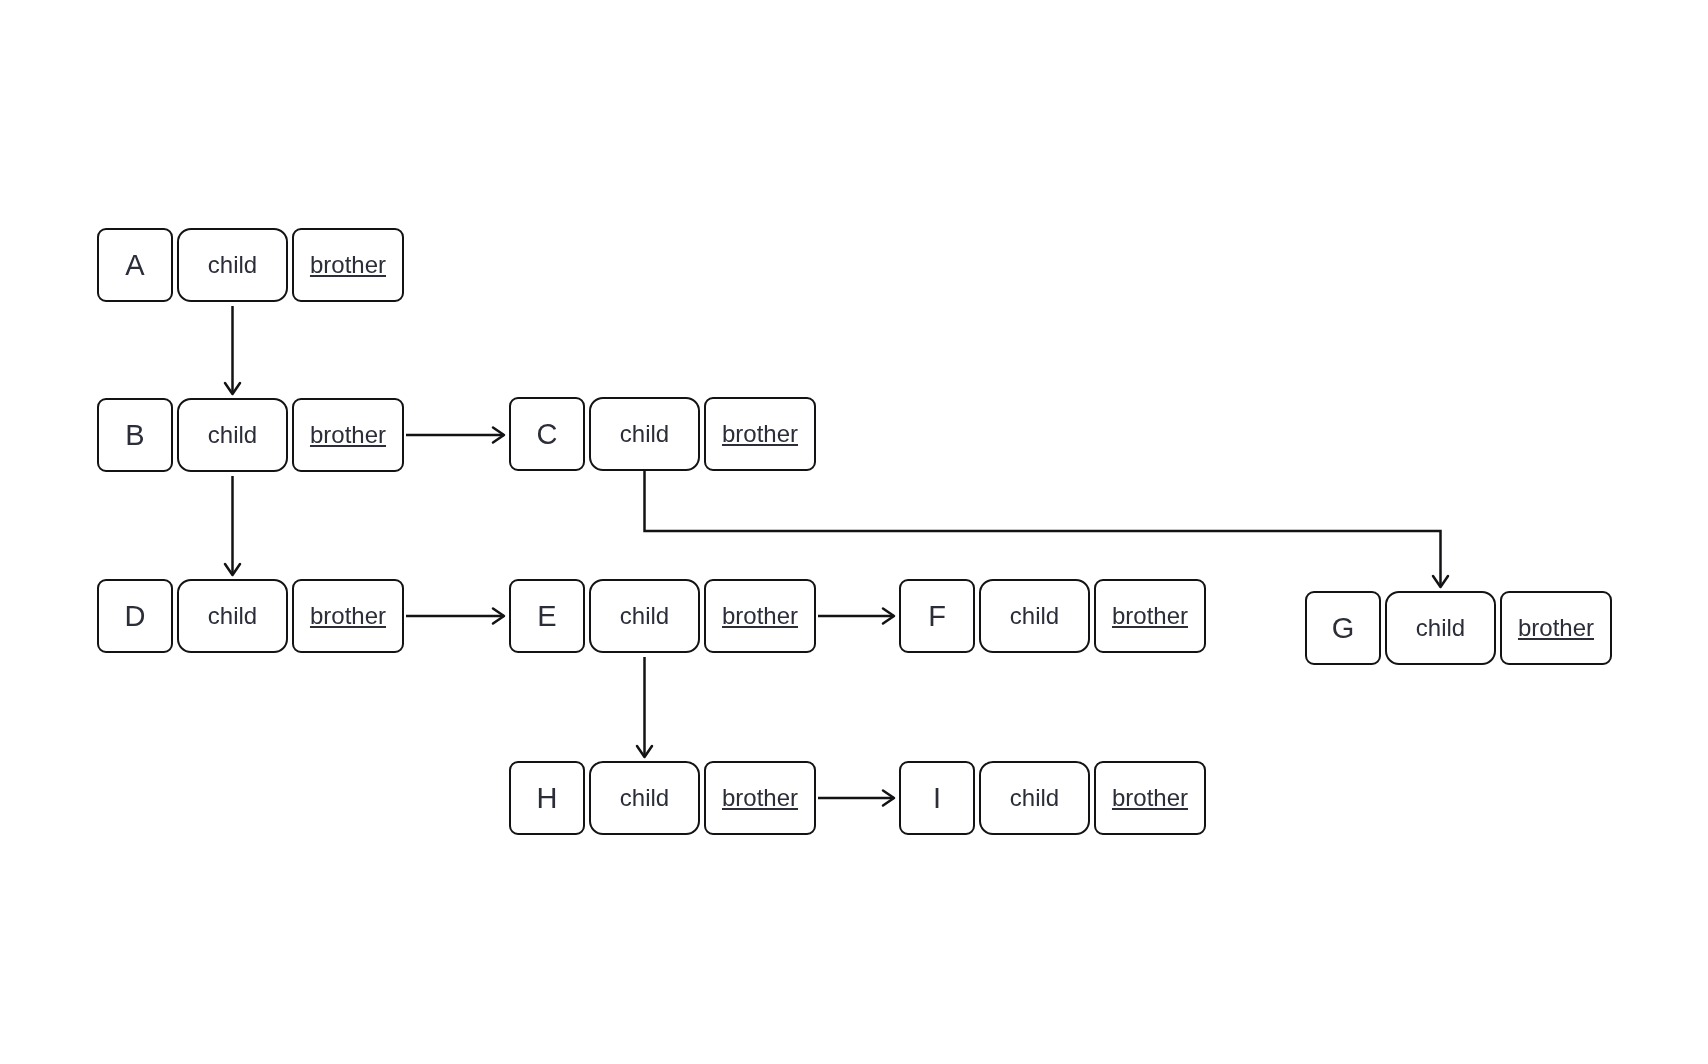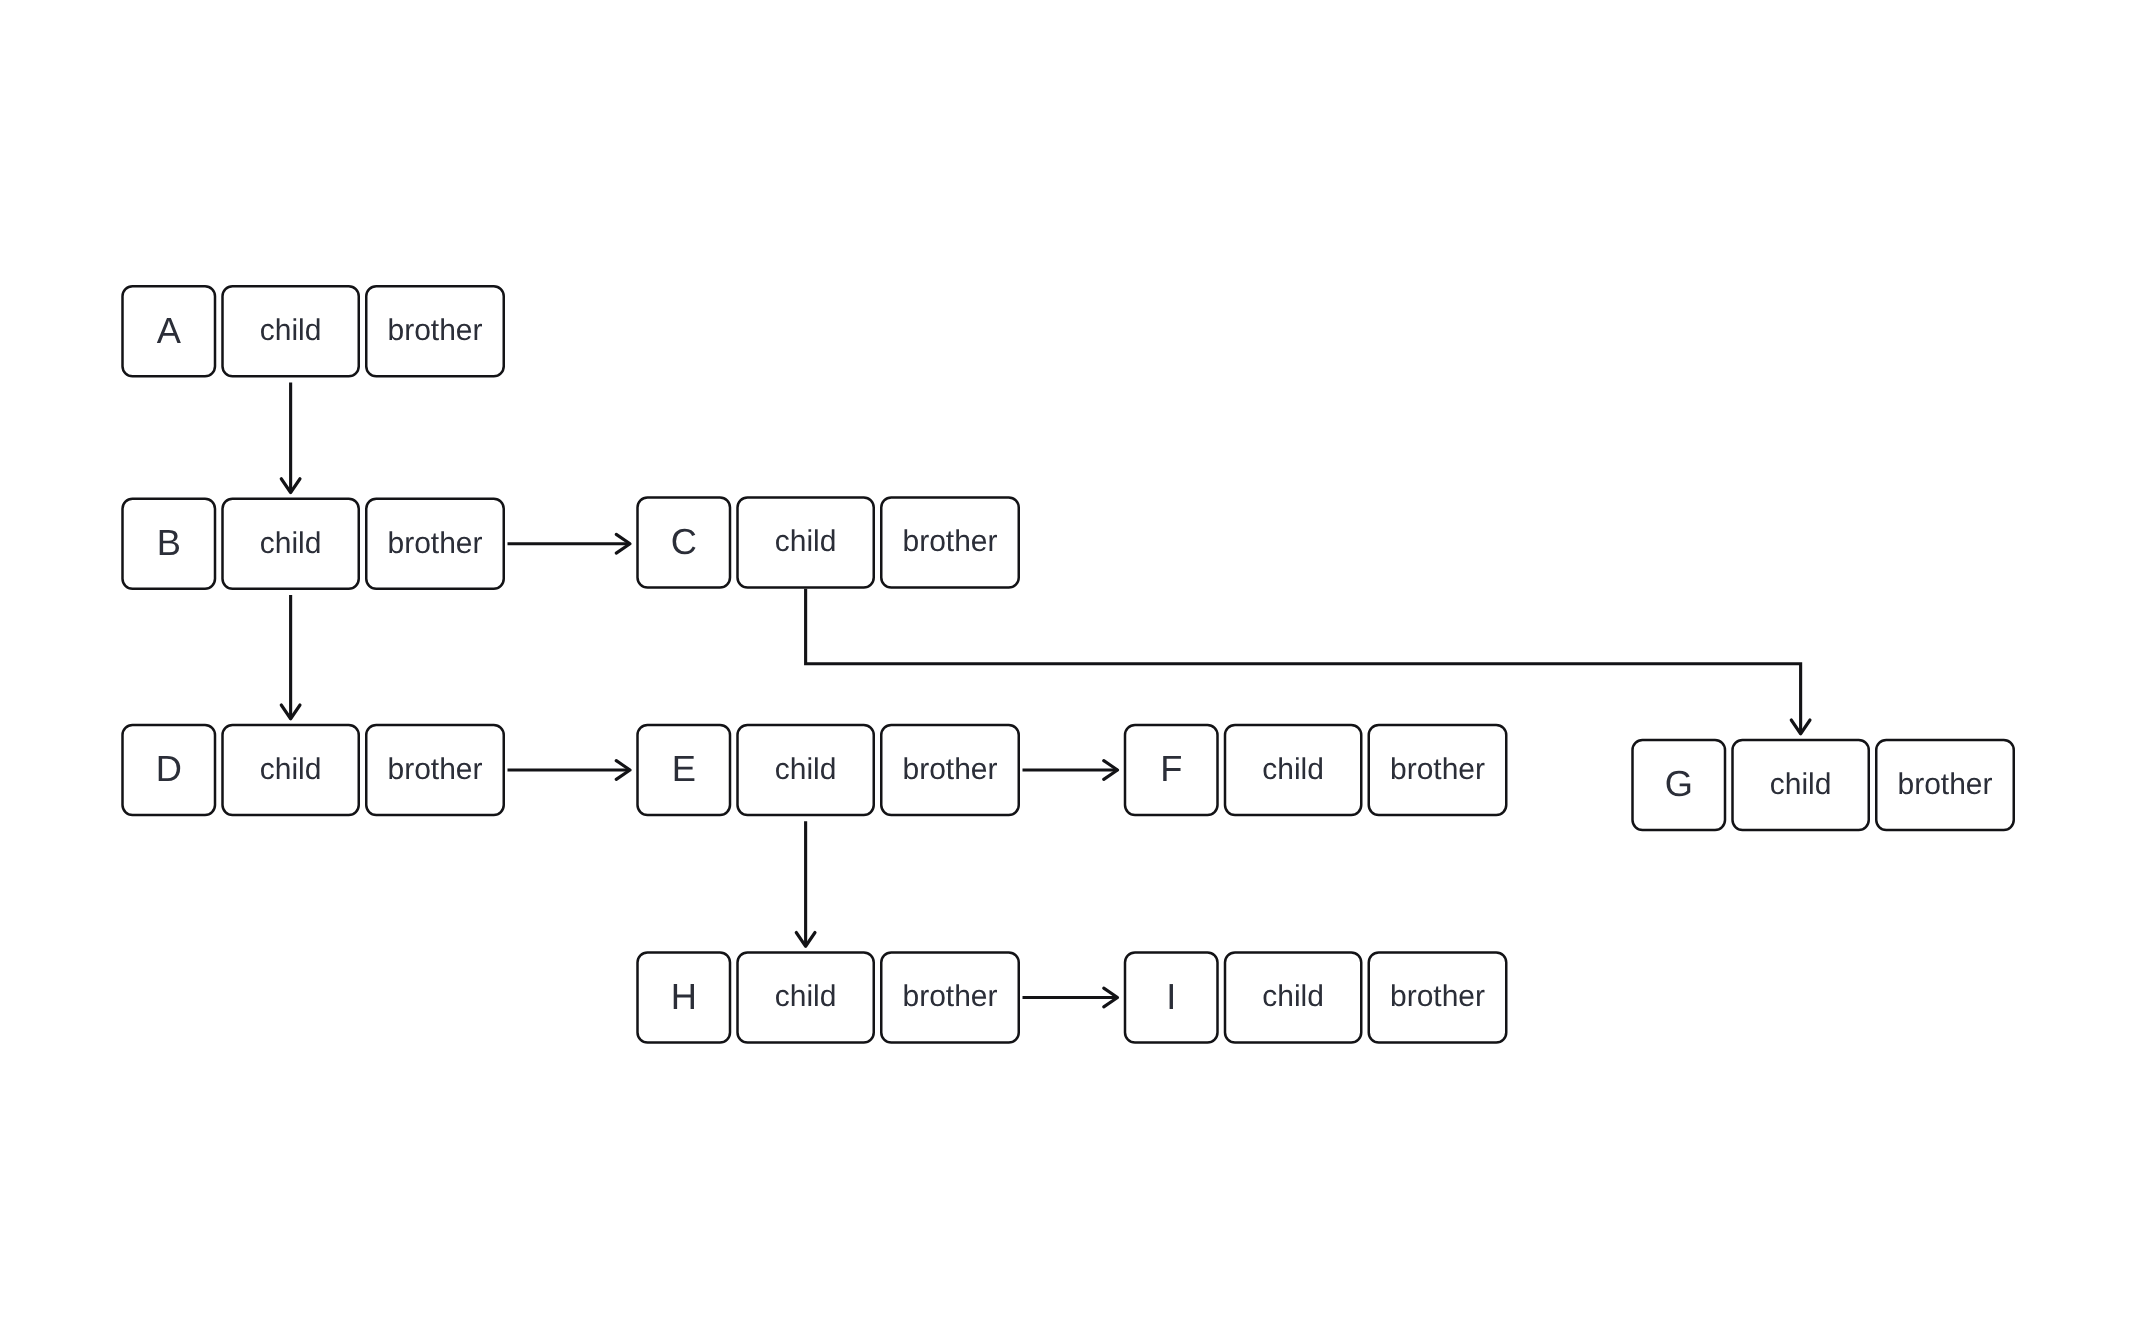--- a/index.html
+++ b/index.html
@@ -44,7 +44,7 @@
   .cell.pointer {
     font-size: 24px;
   }
-  .cell.child   { width: 111px; }
+  .cell.child   { width: 111px; border-radius: 14px; }
   .cell.brother { width: 112px; }
 </style>
 </head>

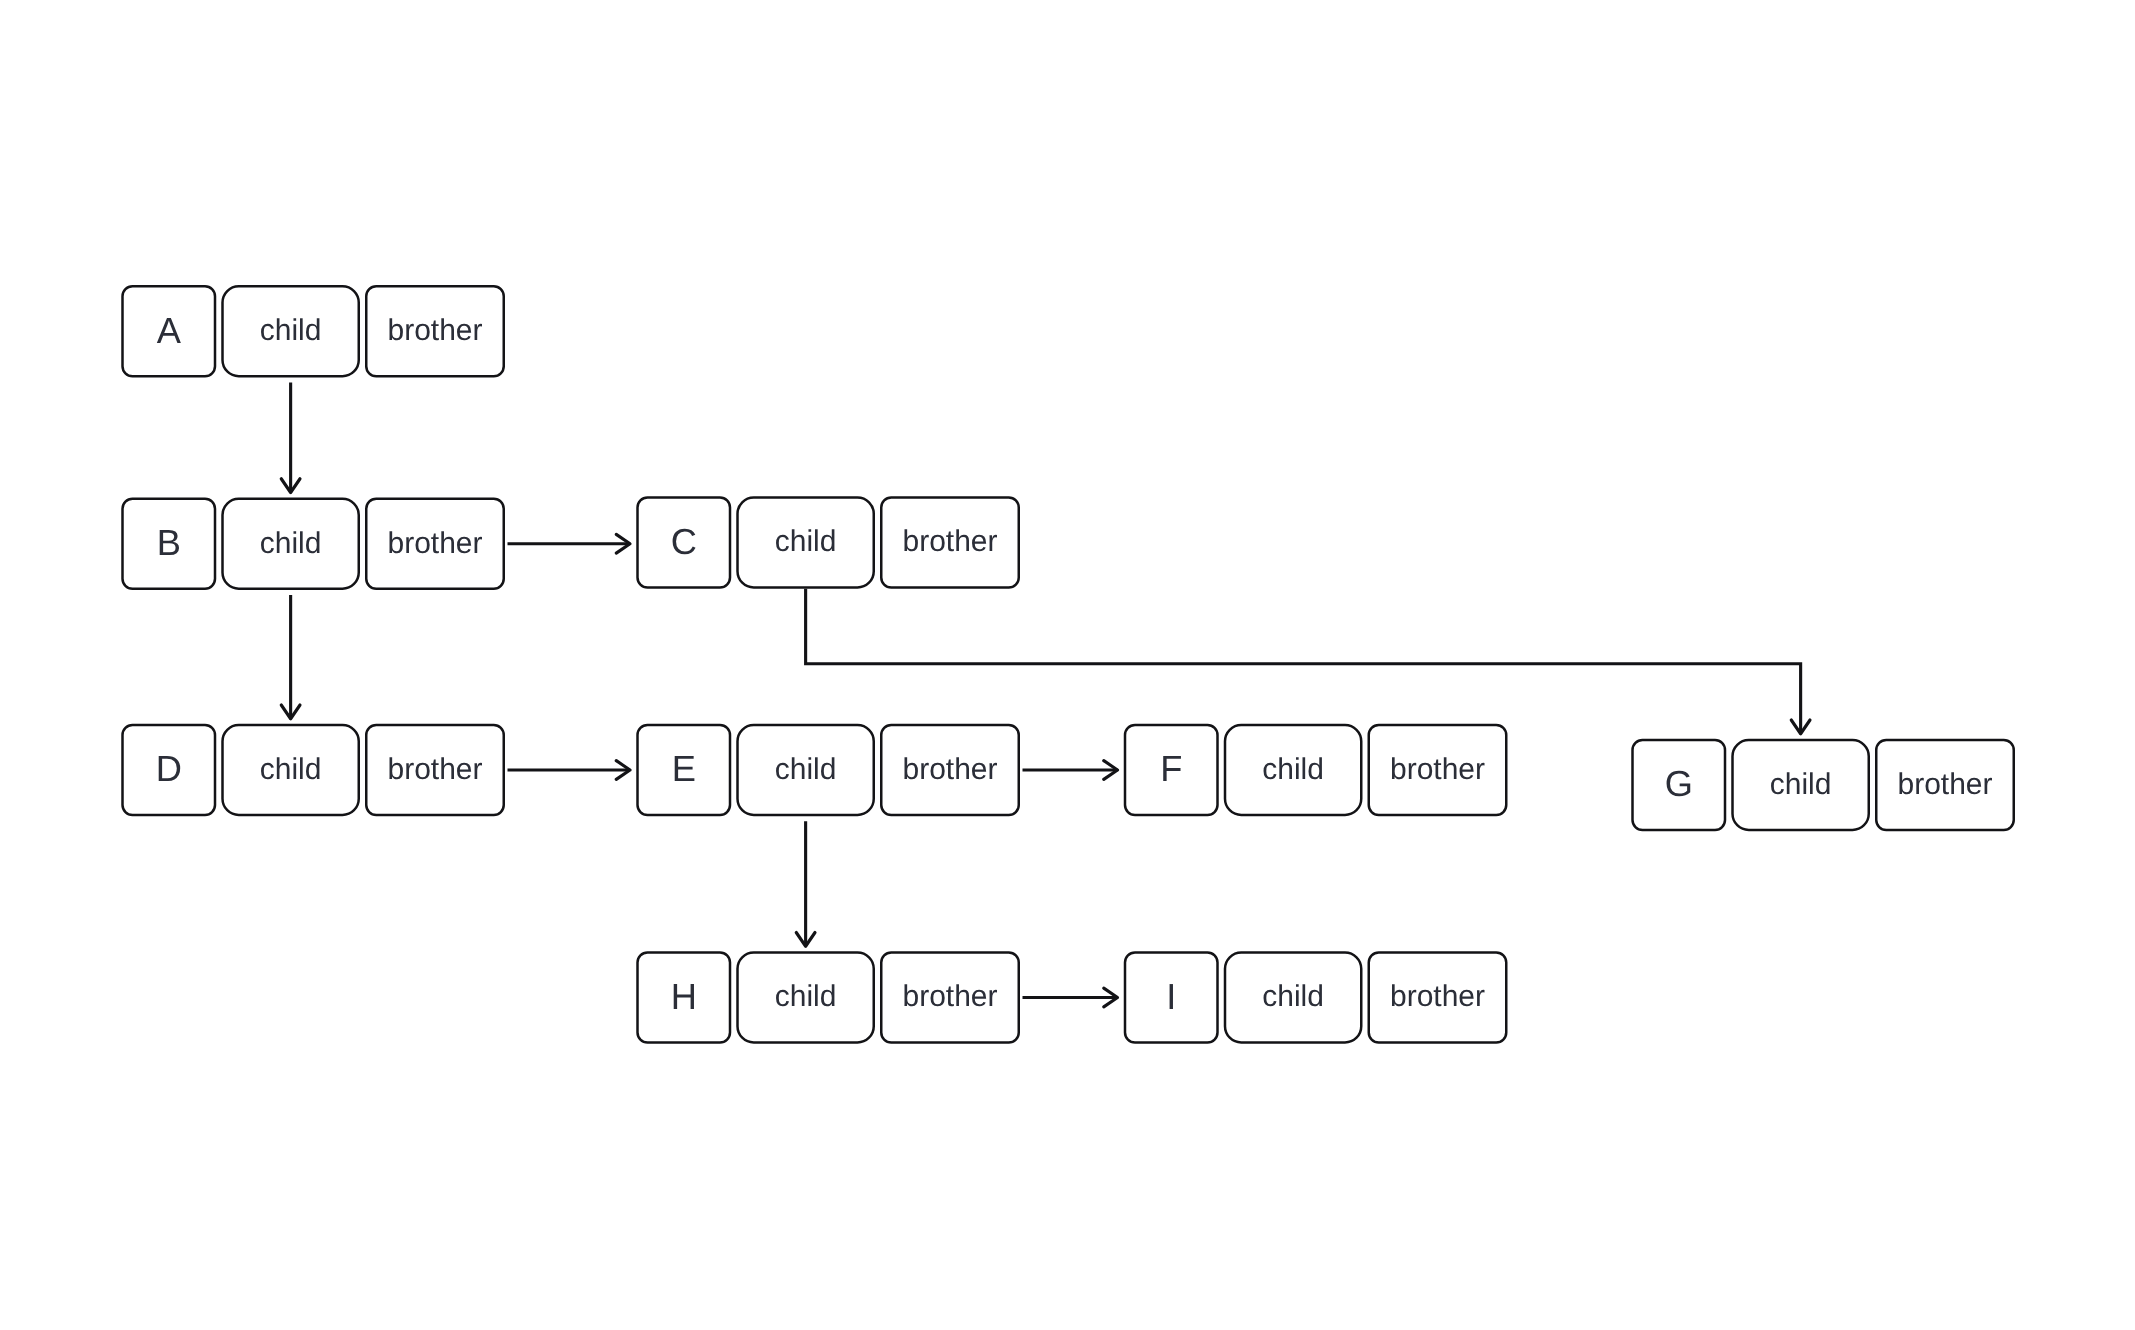--- a/index.html
+++ b/index.html
@@ -45,7 +45,7 @@
     font-size: 24px;
   }
   .cell.child   { width: 111px; border-radius: 14px; }
-  .cell.brother { width: 112px; }
+  .cell.brother { width: 112px; text-decoration: underline; }
 </style>
 </head>
 <body>

